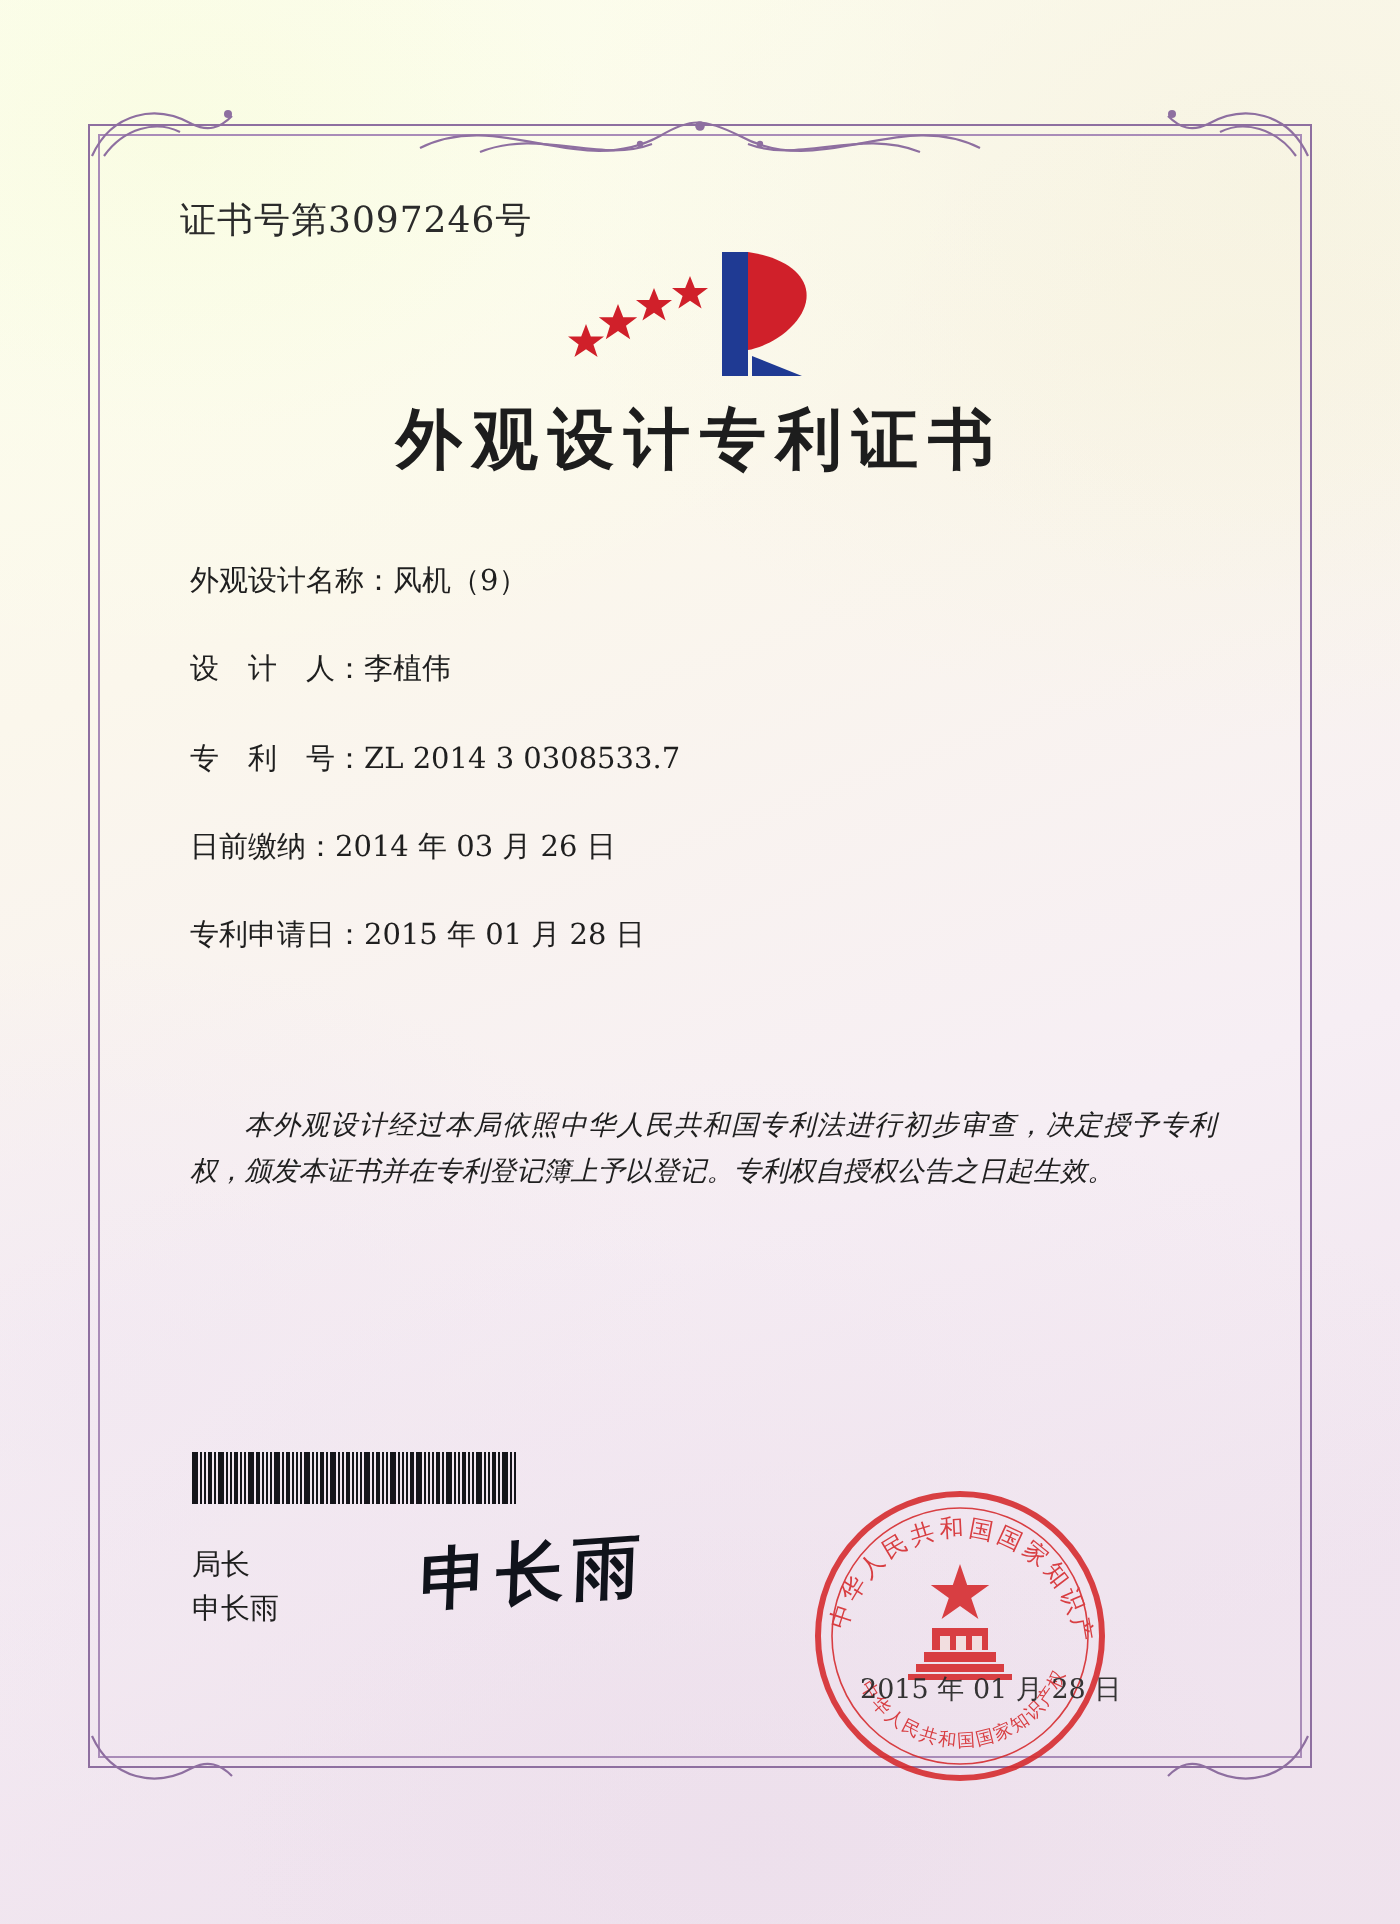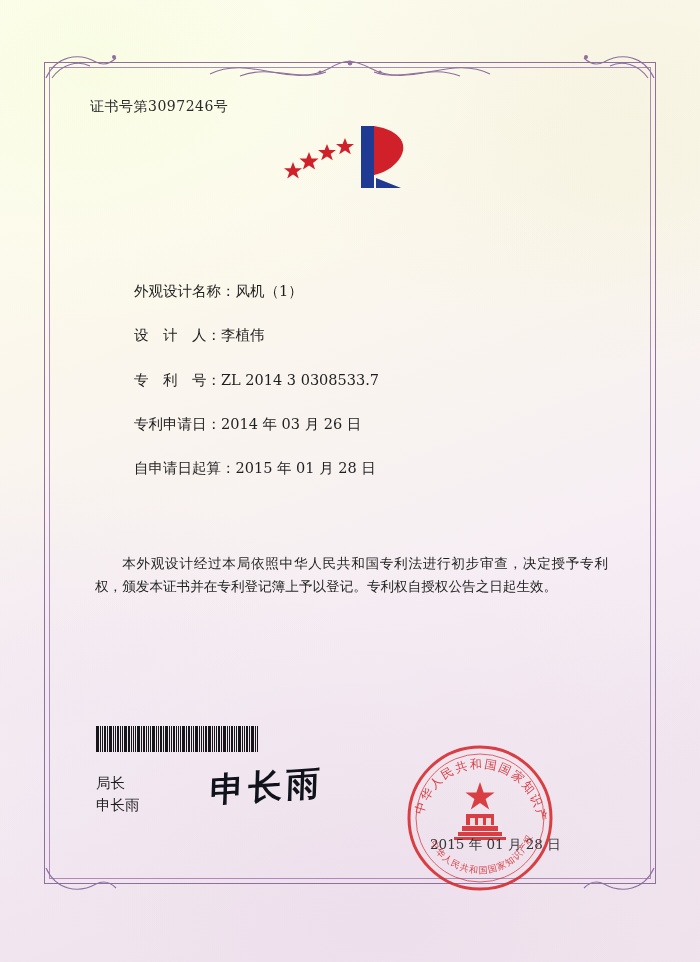--- a/index.html
+++ b/index.html
@@ -83,7 +83,7 @@
     position: absolute;
     left: 90px;
     top: 98px;
-    font-size: 14px;
+    font-size: 18px;
     color: #2b2b2b;
     letter-spacing: 0.5px;
   }

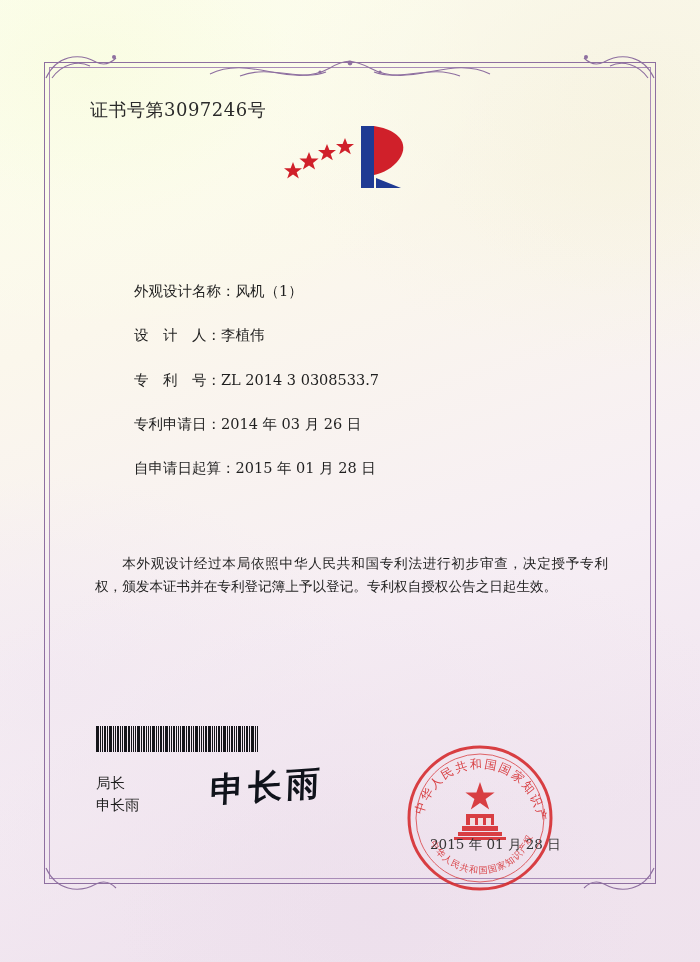--- a/index.html
+++ b/index.html
@@ -304,6 +304,7 @@
     </svg>
   </div>
 
+  <div class="title cn">外观设计专利证书</div>
 
   <div class="fields">
     <div class="field">

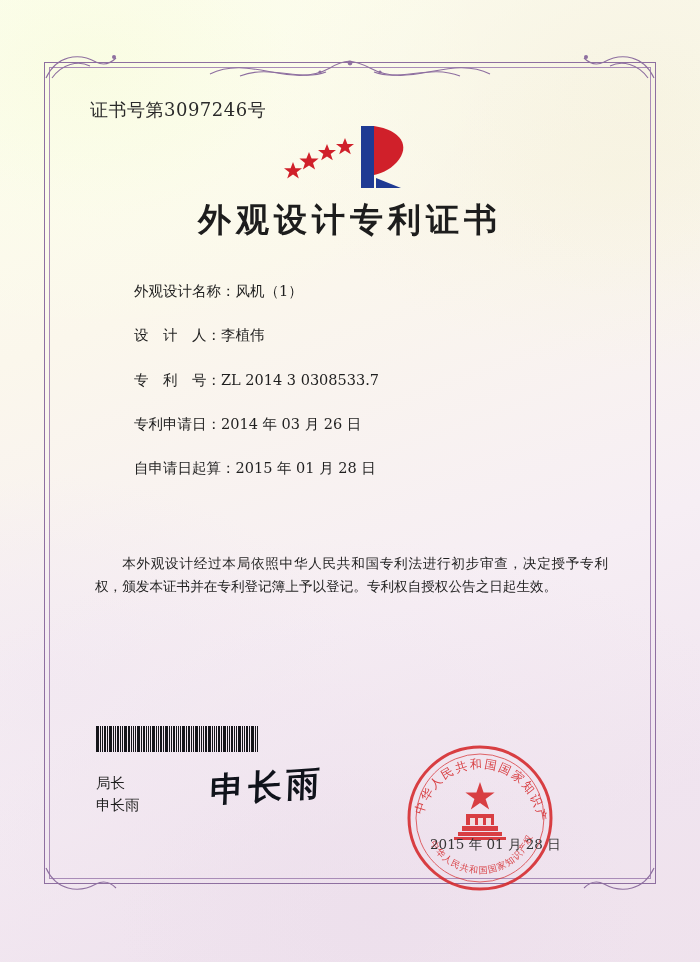--- a/index.html
+++ b/index.html
@@ -133,7 +133,6 @@
   }
   .field .lbl {
     display: inline-block;
-    margin-left: 39px;
   }
   .field .val {
     display: inline-block;

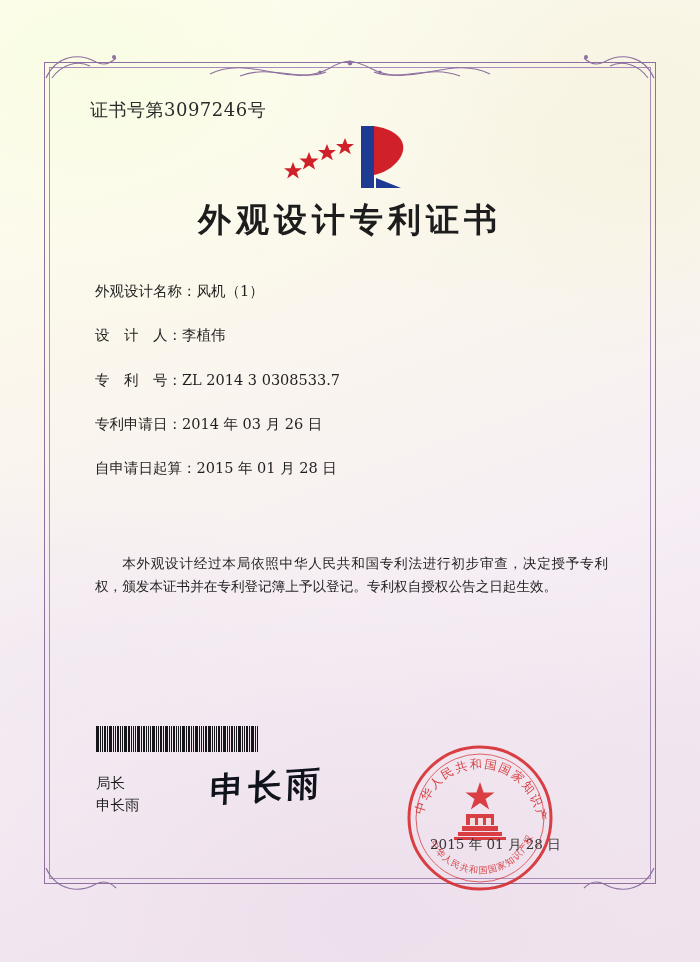--- a/index.html
+++ b/index.html
@@ -307,7 +307,7 @@
 
   <div class="fields">
     <div class="field">
-      <span class="lbl cn">外观设计名称：</span><span class="val cn">风机（1）</span>
+      <span class="lbl cn">外观设计名称：</span><span class="val cn">风机（9）</span>
     </div>
     <div class="field">
       <span class="lbl cn">设　计　人：</span><span class="val cn">李植伟</span>

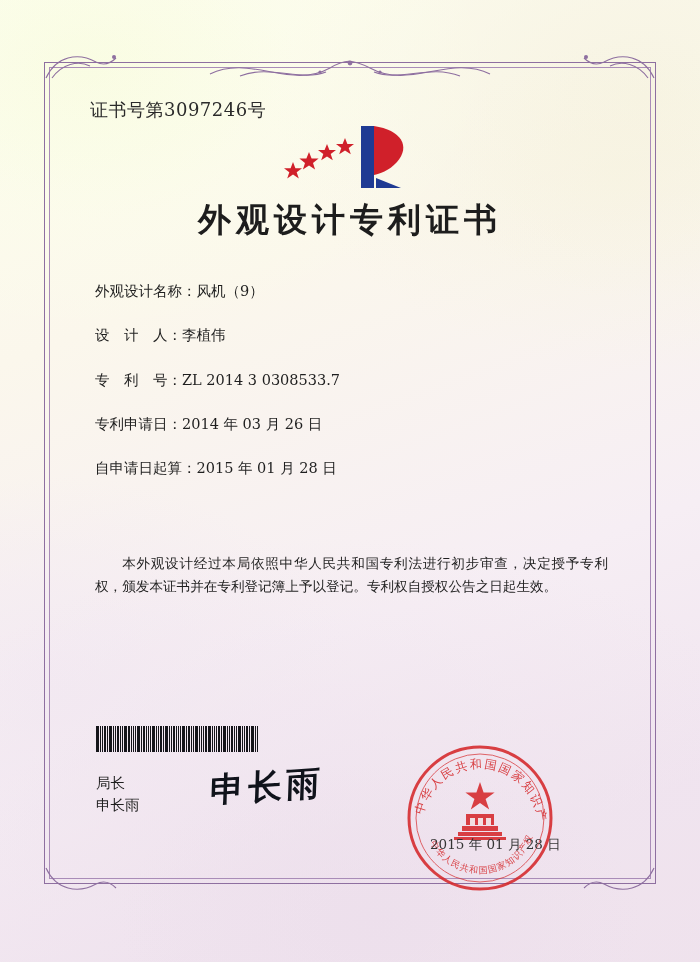--- a/index.html
+++ b/index.html
@@ -316,7 +316,7 @@
       <span class="lbl cn">专　利　号：</span><span class="val cn">ZL 2014 3 0308533.7</span>
     </div>
     <div class="field">
-      <span class="lbl cn">专利申请日：</span><span class="val cn">2014 年 03 月 26 日</span>
+      <span class="lbl cn">日前缴纳：</span><span class="val cn">2014 年 03 月 26 日</span>
     </div>
     <div class="field">
       <span class="lbl cn">自申请日起算：</span><span class="val cn">2015 年 01 月 28 日</span>

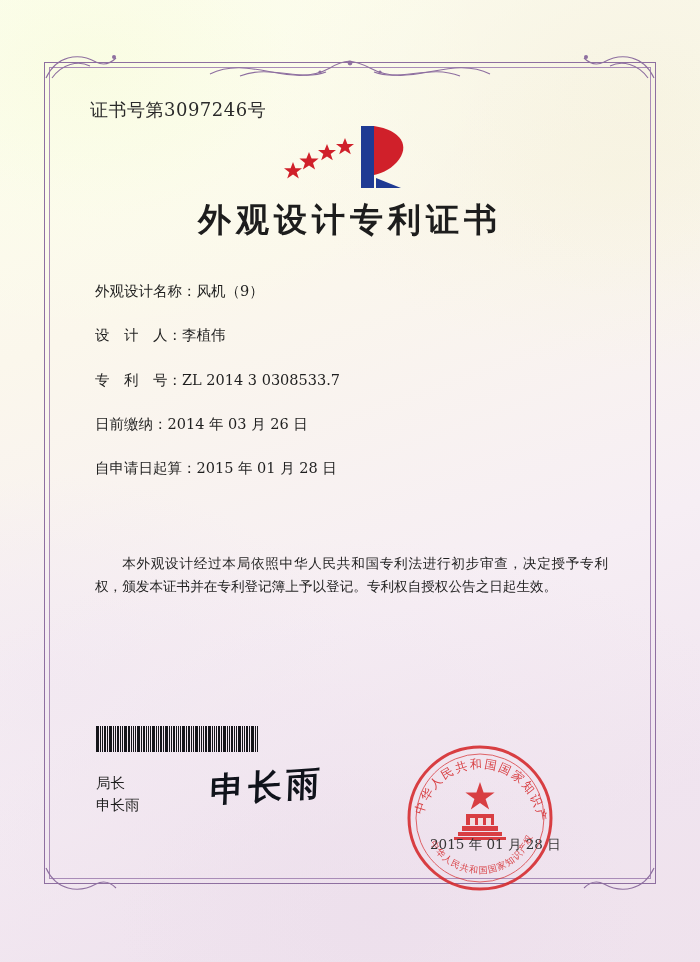--- a/index.html
+++ b/index.html
@@ -319,7 +319,7 @@
       <span class="lbl cn">日前缴纳：</span><span class="val cn">2014 年 03 月 26 日</span>
     </div>
     <div class="field">
-      <span class="lbl cn">自申请日起算：</span><span class="val cn">2015 年 01 月 28 日</span>
+      <span class="lbl cn">专利申请日：</span><span class="val cn">2015 年 01 月 28 日</span>
     </div>
   </div>
 

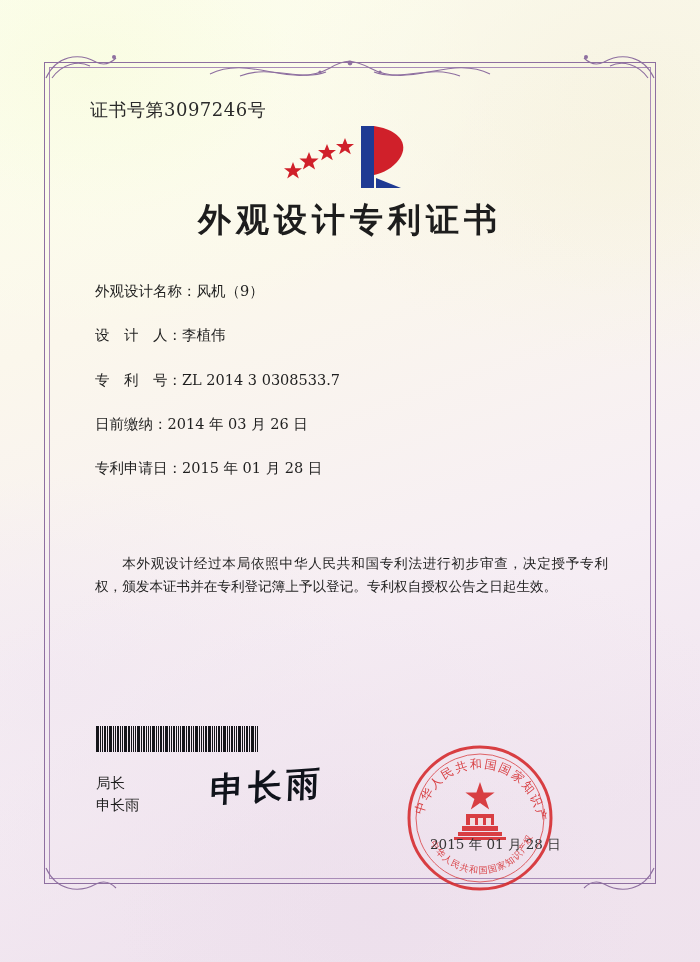--- a/index.html
+++ b/index.html
@@ -151,6 +151,7 @@
   .paragraphs p {
     margin: 0 0 4px 0;
     text-indent: 2em;
+    font-style: italic;
   }
 
   .barcode {

